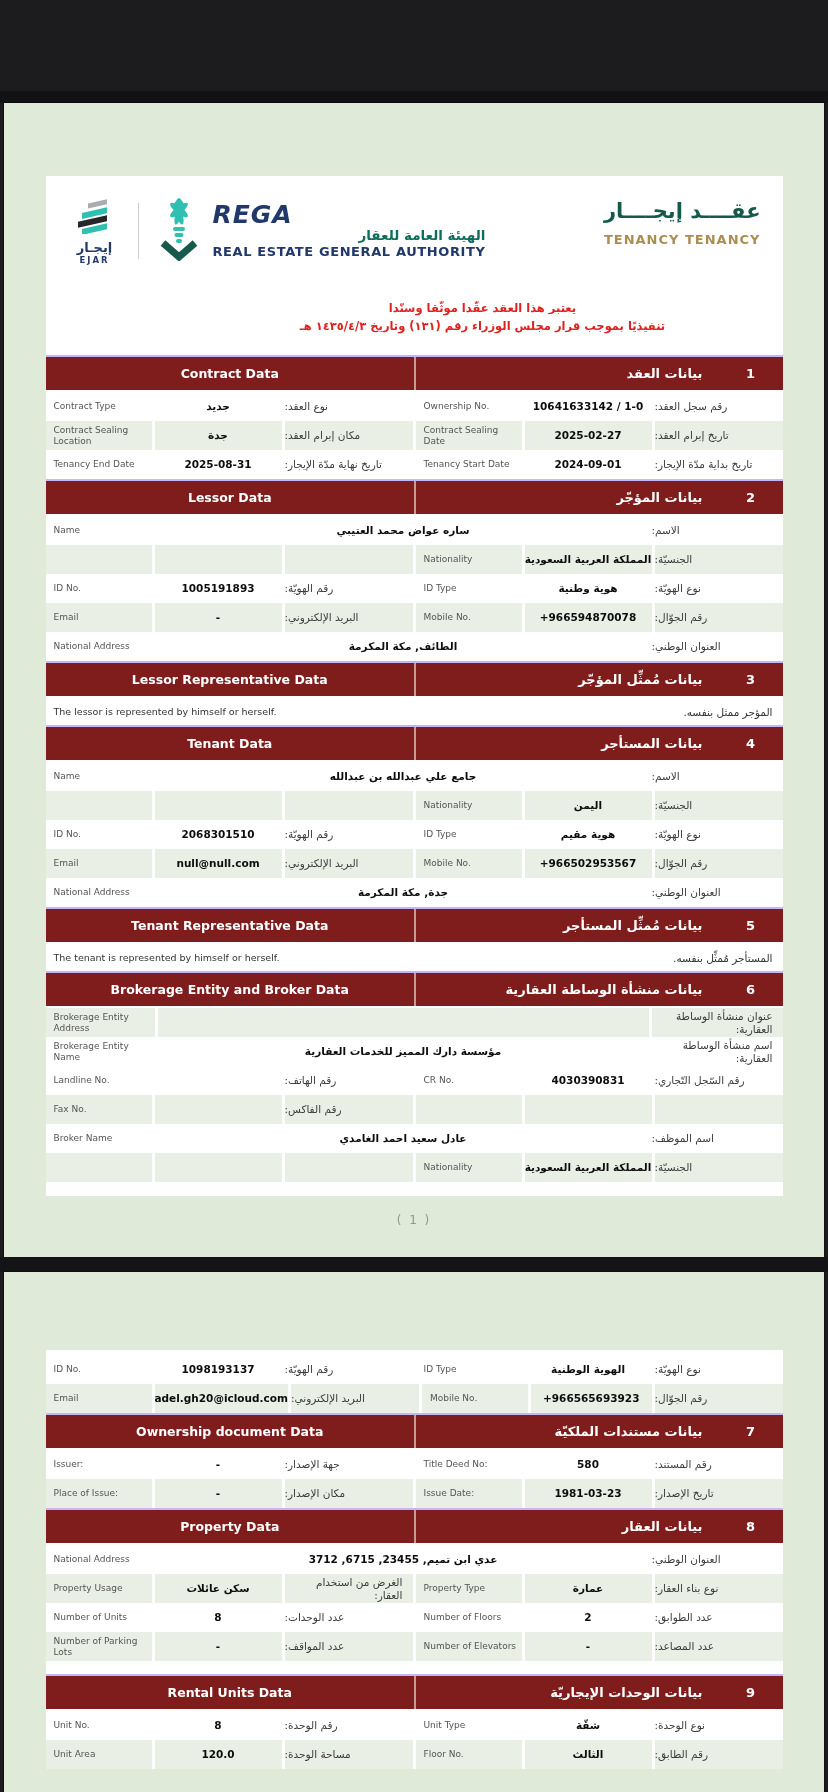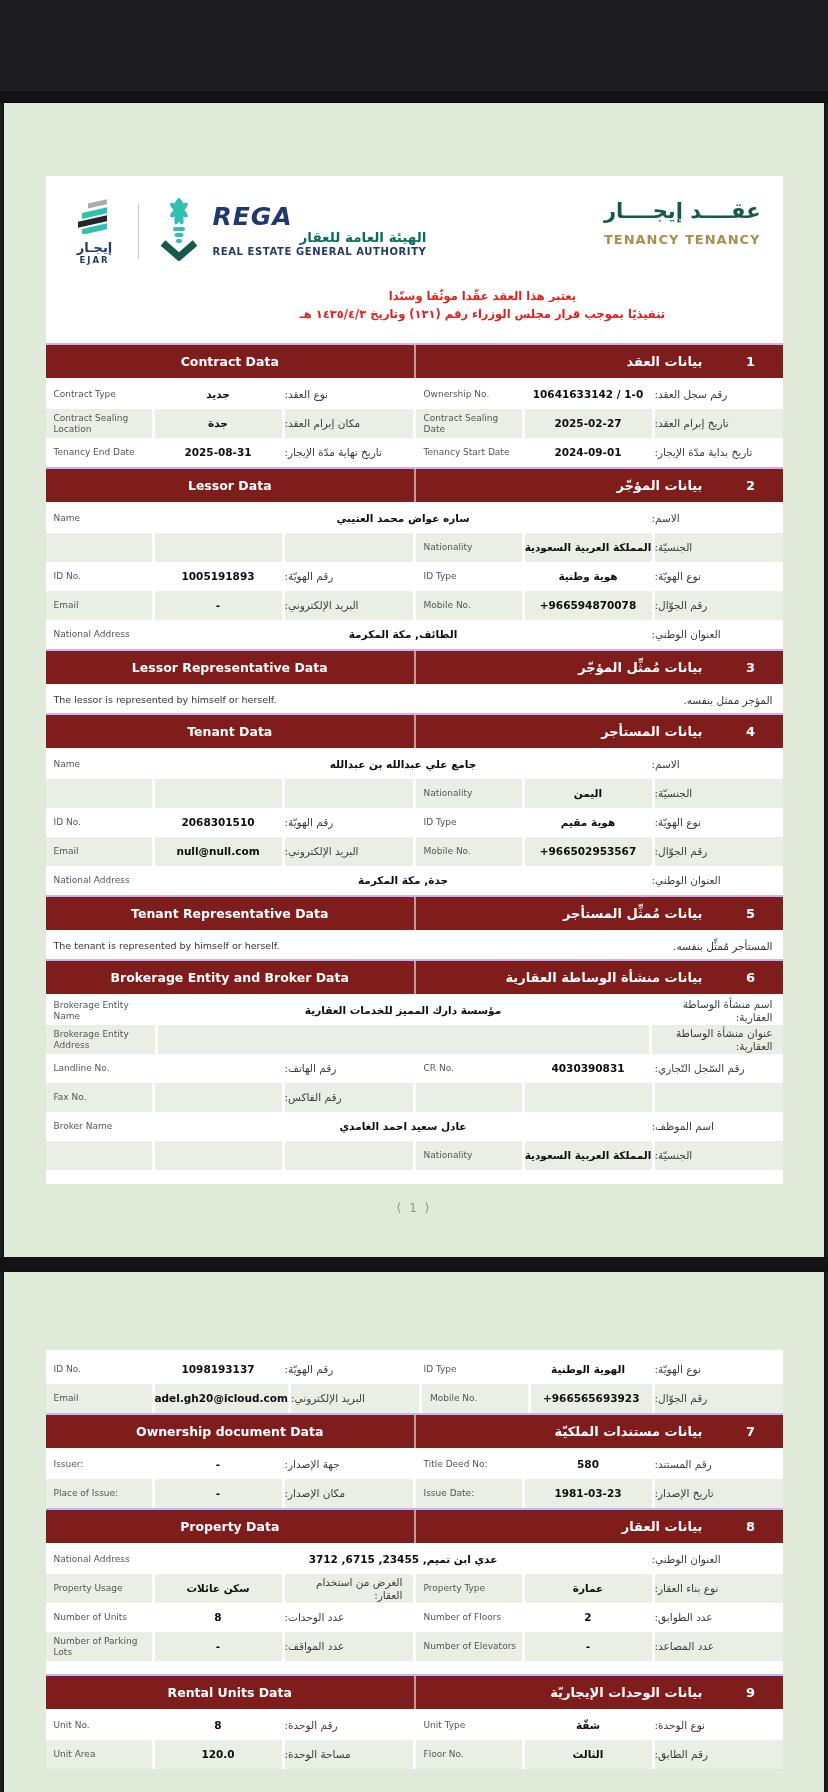--- a/index.html
+++ b/index.html
@@ -26,7 +26,7 @@
   .rega-text{display:flex;flex-direction:column;}
   .rega-name{color:#21386b;font-weight:bold;font-style:italic;font-size:25px;line-height:24px;letter-spacing:1px;}
   .rega-ar{color:#0d6e5e;font-weight:bold;font-size:13.5px;line-height:17px;text-align:right;direction:rtl;}
-  .rega-en{color:#21386b;font-size:10px;font-weight:bold;letter-spacing:.6px;}
+  .rega-en{color:#21386b;font-size:13px;font-weight:bold;letter-spacing:.6px;}
   .doc-title{text-align:right;margin-top:2px;}
   .title-ar{color:#14594a;font-weight:bold;font-size:21px;line-height:26px;direction:rtl;}
   .title-en{color:#a98f4f;font-weight:bold;font-size:13px;letter-spacing:1px;margin-top:8px;}

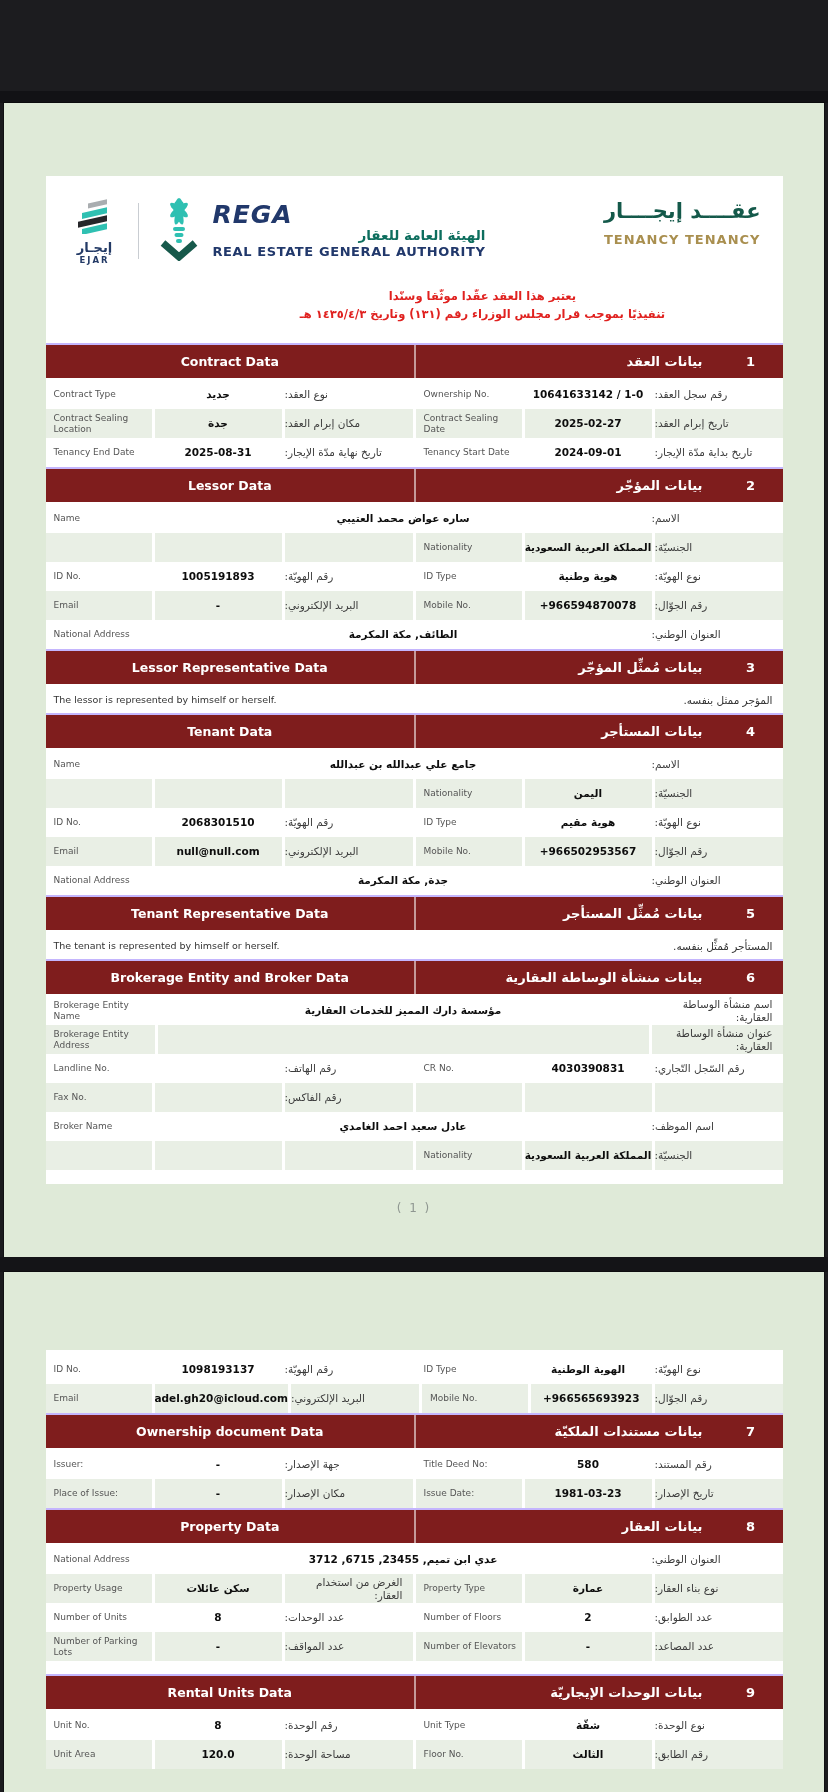--- a/index.html
+++ b/index.html
@@ -32,7 +32,7 @@
   .title-en{color:#a98f4f;font-weight:bold;font-size:13px;letter-spacing:1px;margin-top:8px;}
   
   .notice{direction:rtl;text-align:center;padding-left:137px;color:#e0211f;font-weight:bold;
-          font-size:11.5px;line-height:17.5px;margin-top:4px;}
+          font-size:11.5px;line-height:17.5px;margin-top:16px;}
   
   .sections{margin-top:20px;}
   .sec-bar{height:33px;background:#7f1d1d;display:grid;grid-template-columns:1fr 1fr;

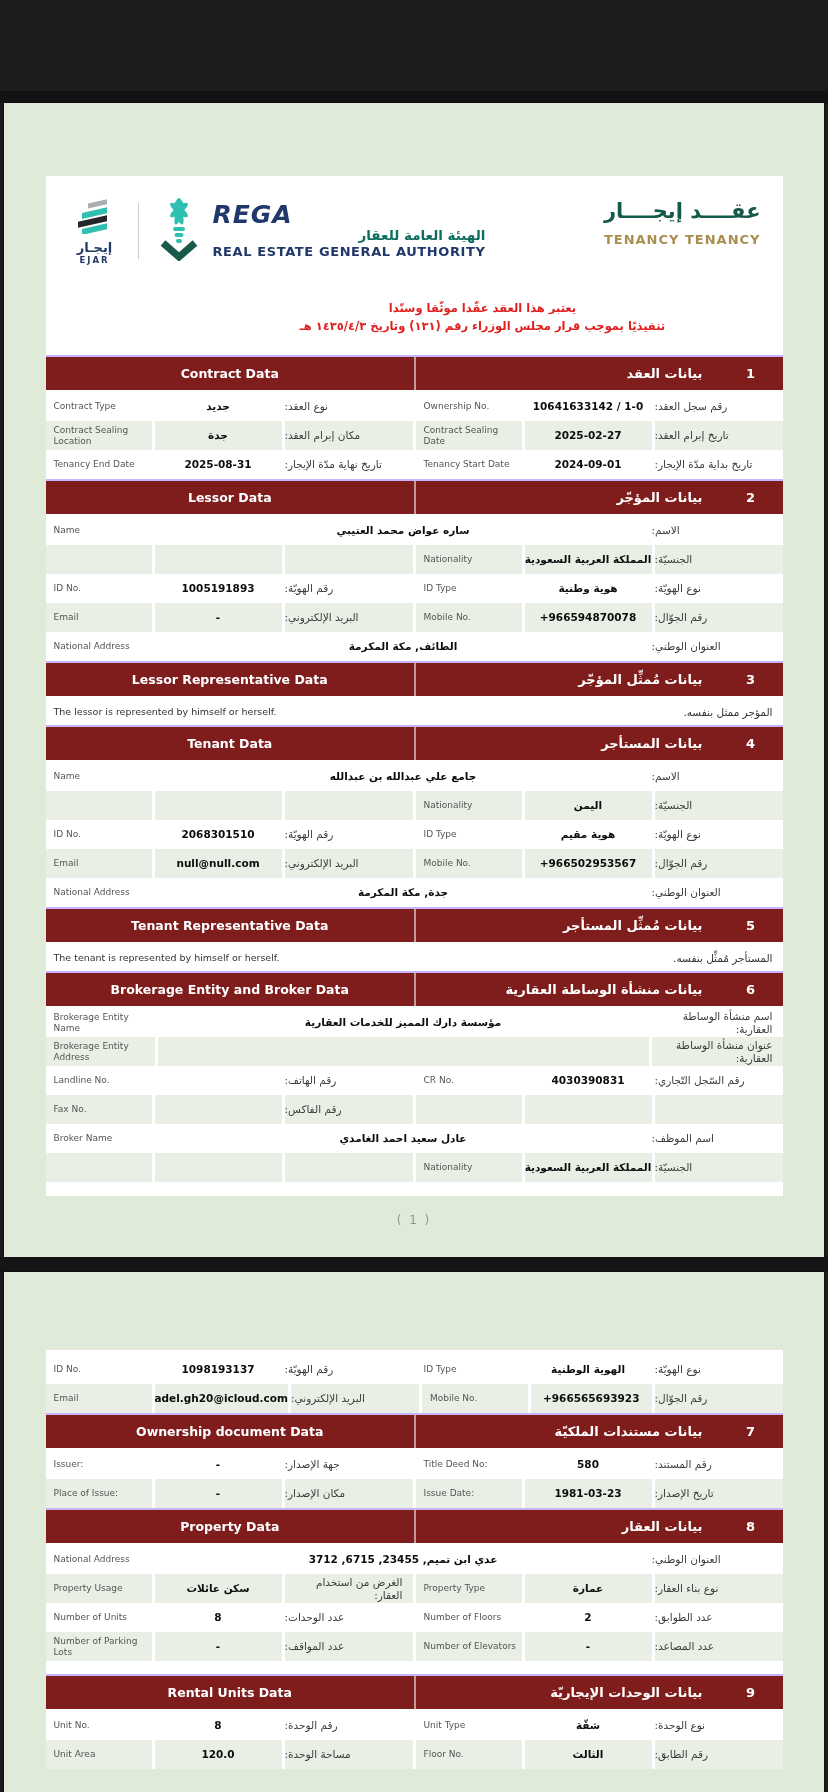--- a/index.html
+++ b/index.html
@@ -298,16 +298,16 @@
               <span class="bar-num">6</span>
             </div>
           </div>
-          <div class="rowfull bg-w">
-            <div class="cell c-en">Brokerage Entity Name</div>
-            <div class="cell c-val" dir="auto">مؤسسة دارك المميز للخدمات العقارية</div>
-            <div class="cell c-ar">اسم منشأة الوساطة العقارية:</div>
-          </div>
           <div class="rowfull bg-g">
             <div class="cell c-en">Brokerage Entity Address</div>
             <div class="cell c-val" dir="auto"></div>
             <div class="cell c-ar">عنوان منشأة الوساطة العقارية:</div>
           </div>
+          <div class="rowfull bg-w">
+            <div class="cell c-en">Brokerage Entity Name</div>
+            <div class="cell c-val" dir="auto">مؤسسة دارك المميز للخدمات العقارية</div>
+            <div class="cell c-ar">اسم منشأة الوساطة العقارية:</div>
+          </div>
           <div class="row bg-w">
             <div class="half">
               <div class="cell c-en">Landline No.</div>

